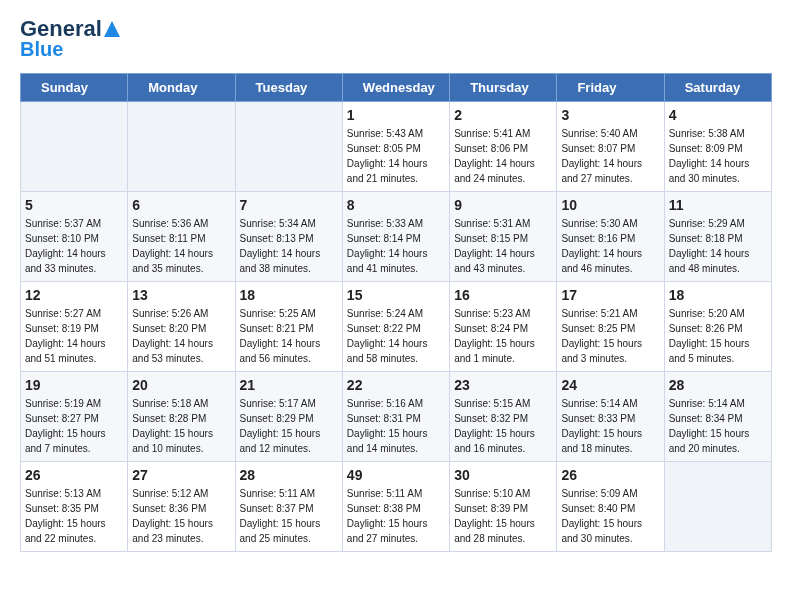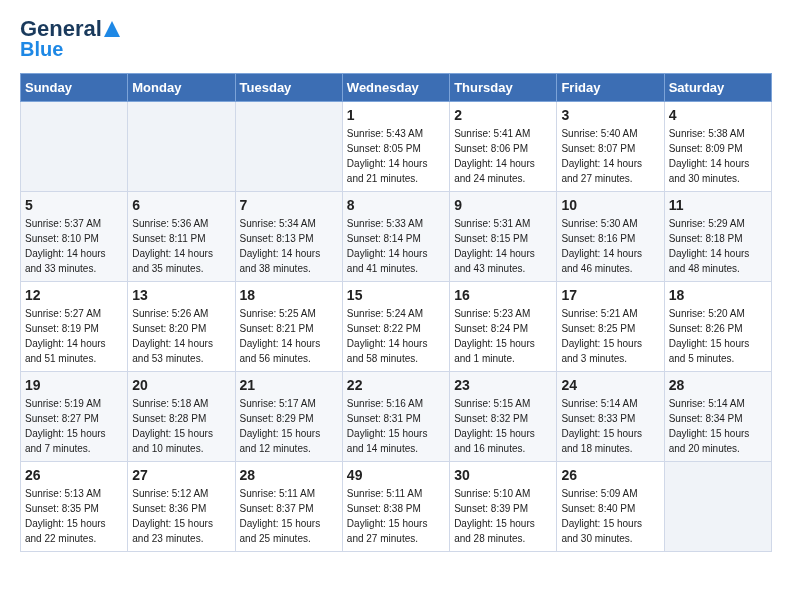--- a/index.html
+++ b/index.html
@@ -13,7 +13,7 @@
     .location { font-size: 15px; color: #333; }
     table { width: 100%; border-collapse: collapse; table-layout: fixed; }
     thead tr { background-color: #3c6eb4; }
-    thead th { color: #fff; font-size: 13px; font-weight: bold; padding: 6px 4px; text-align: left; border: 1px solid #7ca3d8; margin-top: 24px; }
+    thead th { color: #fff; font-size: 13px; font-weight: bold; padding: 6px 20px; text-align: left; border: 1px solid #7ca3d8; margin-top: 24px; }
     tbody tr { background: #fff; }
     tbody tr:nth-child(even) { background: #f5f7fa; }
     td { vertical-align: top; padding: 5px 4px; border: 1px solid #d0d8e8; font-size: 11px; color: #222; height: 90px; }

